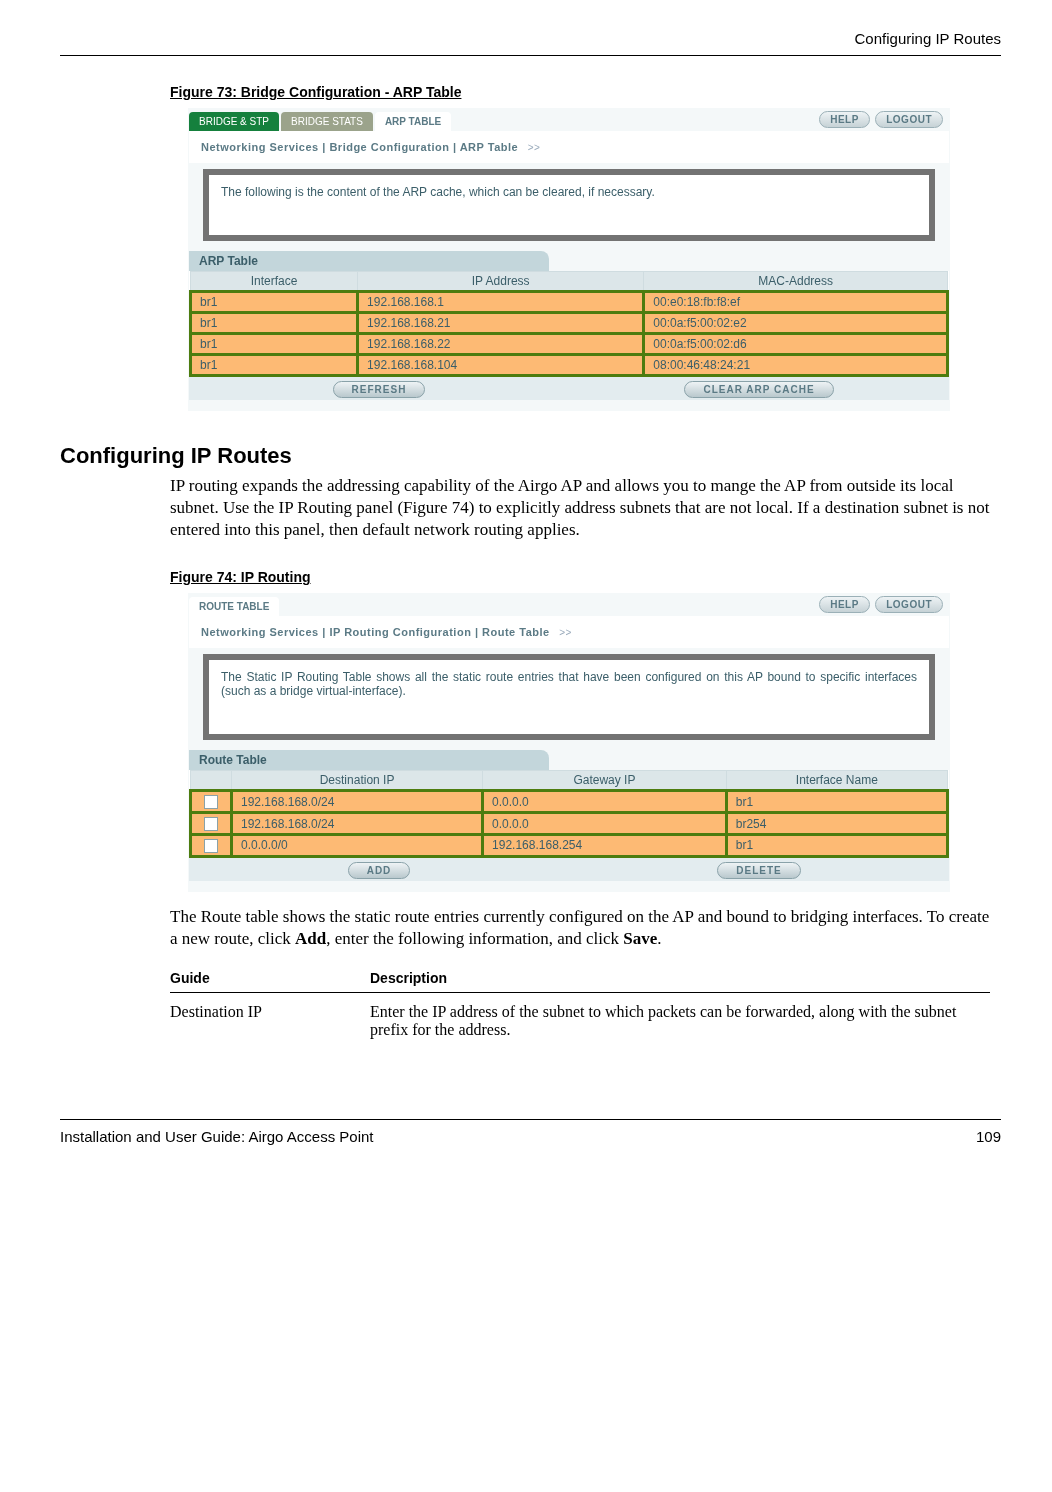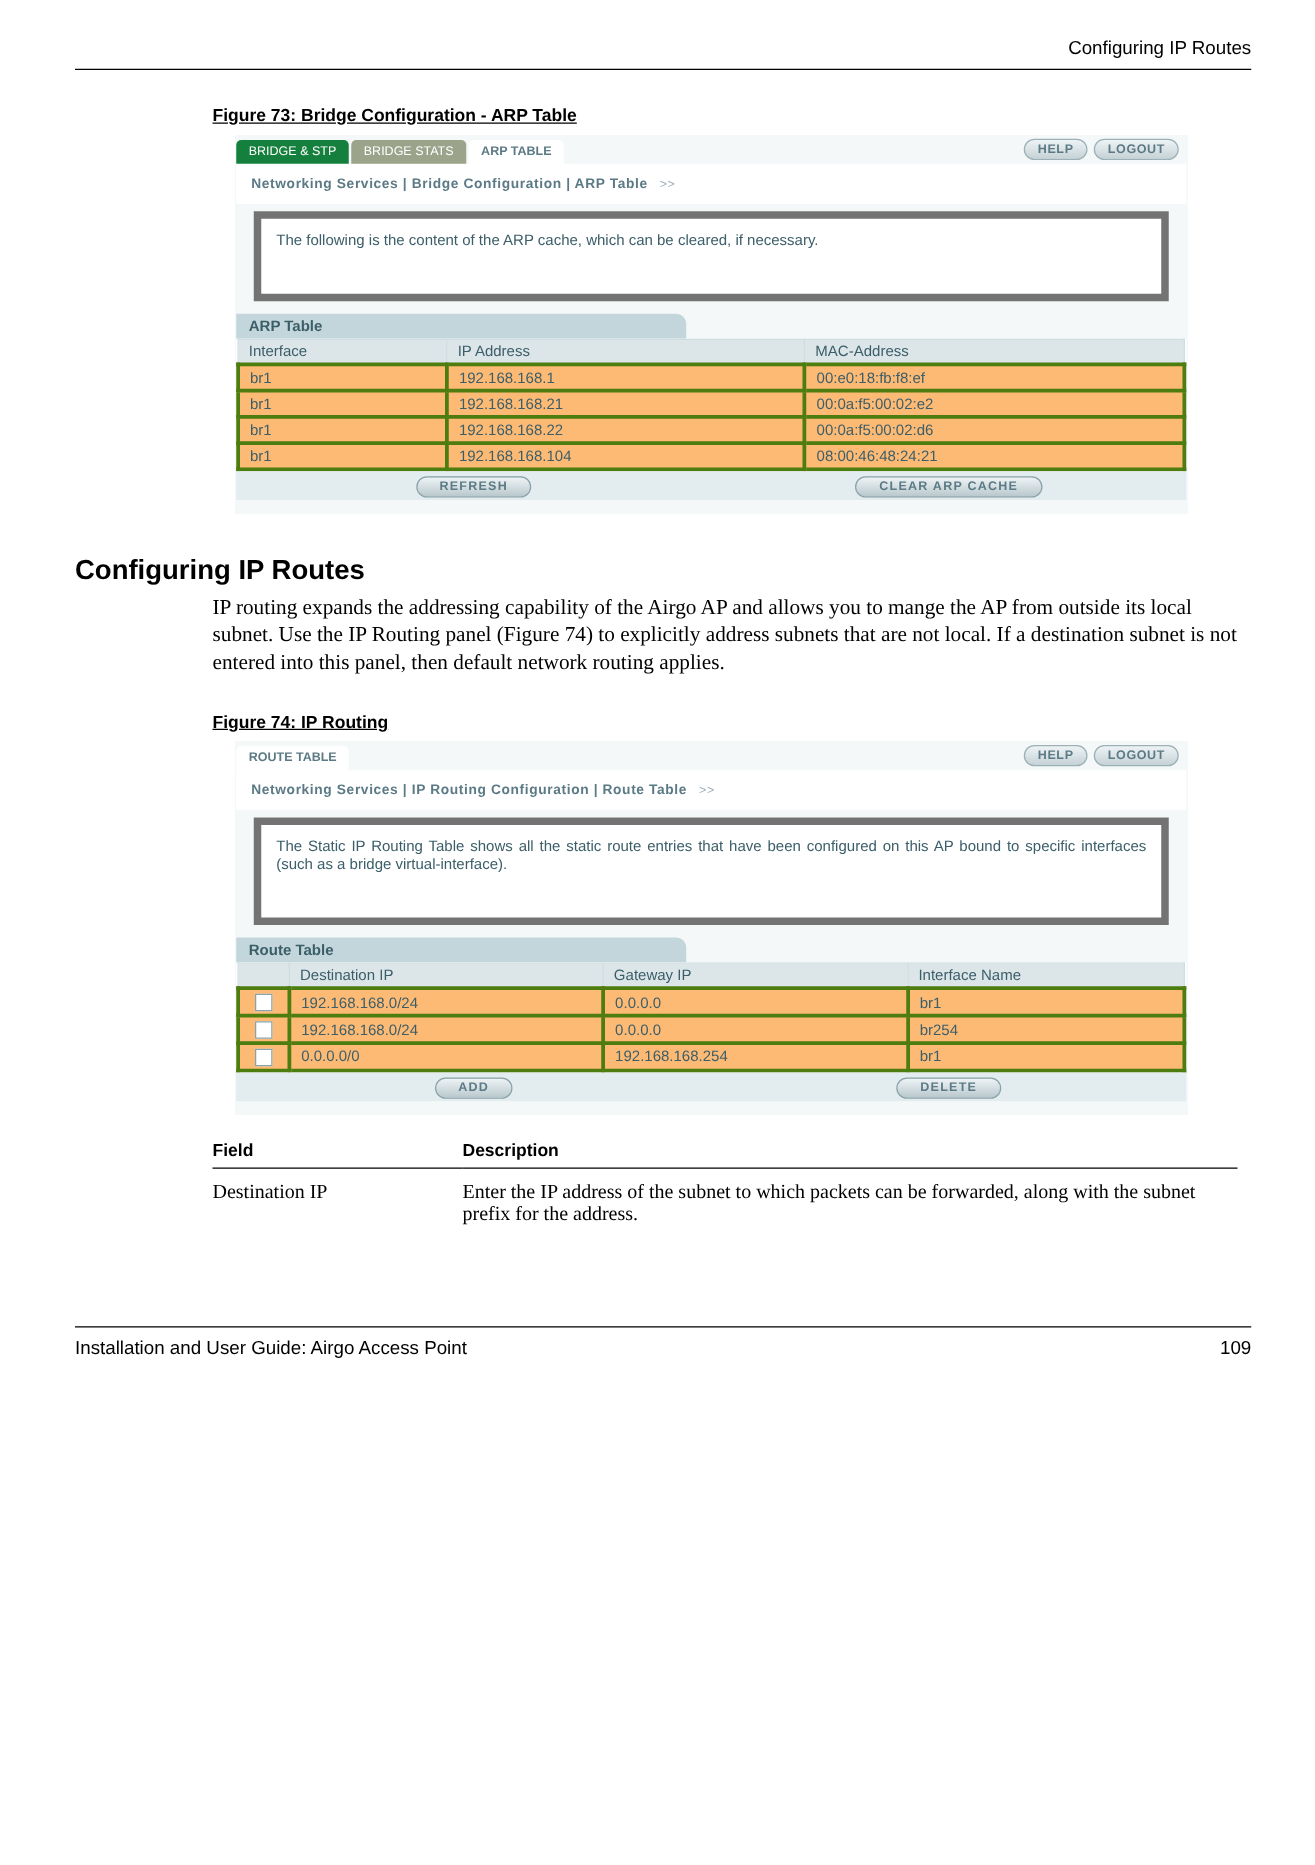--- a/index.html
+++ b/index.html
@@ -105,7 +105,7 @@
   }
   .data-table th {
     background: #dce6e9;
-    text-align: left;
+    text-align: center;
     font-weight: normal;
     font-size: 12px;
     padding: 2px 8px;

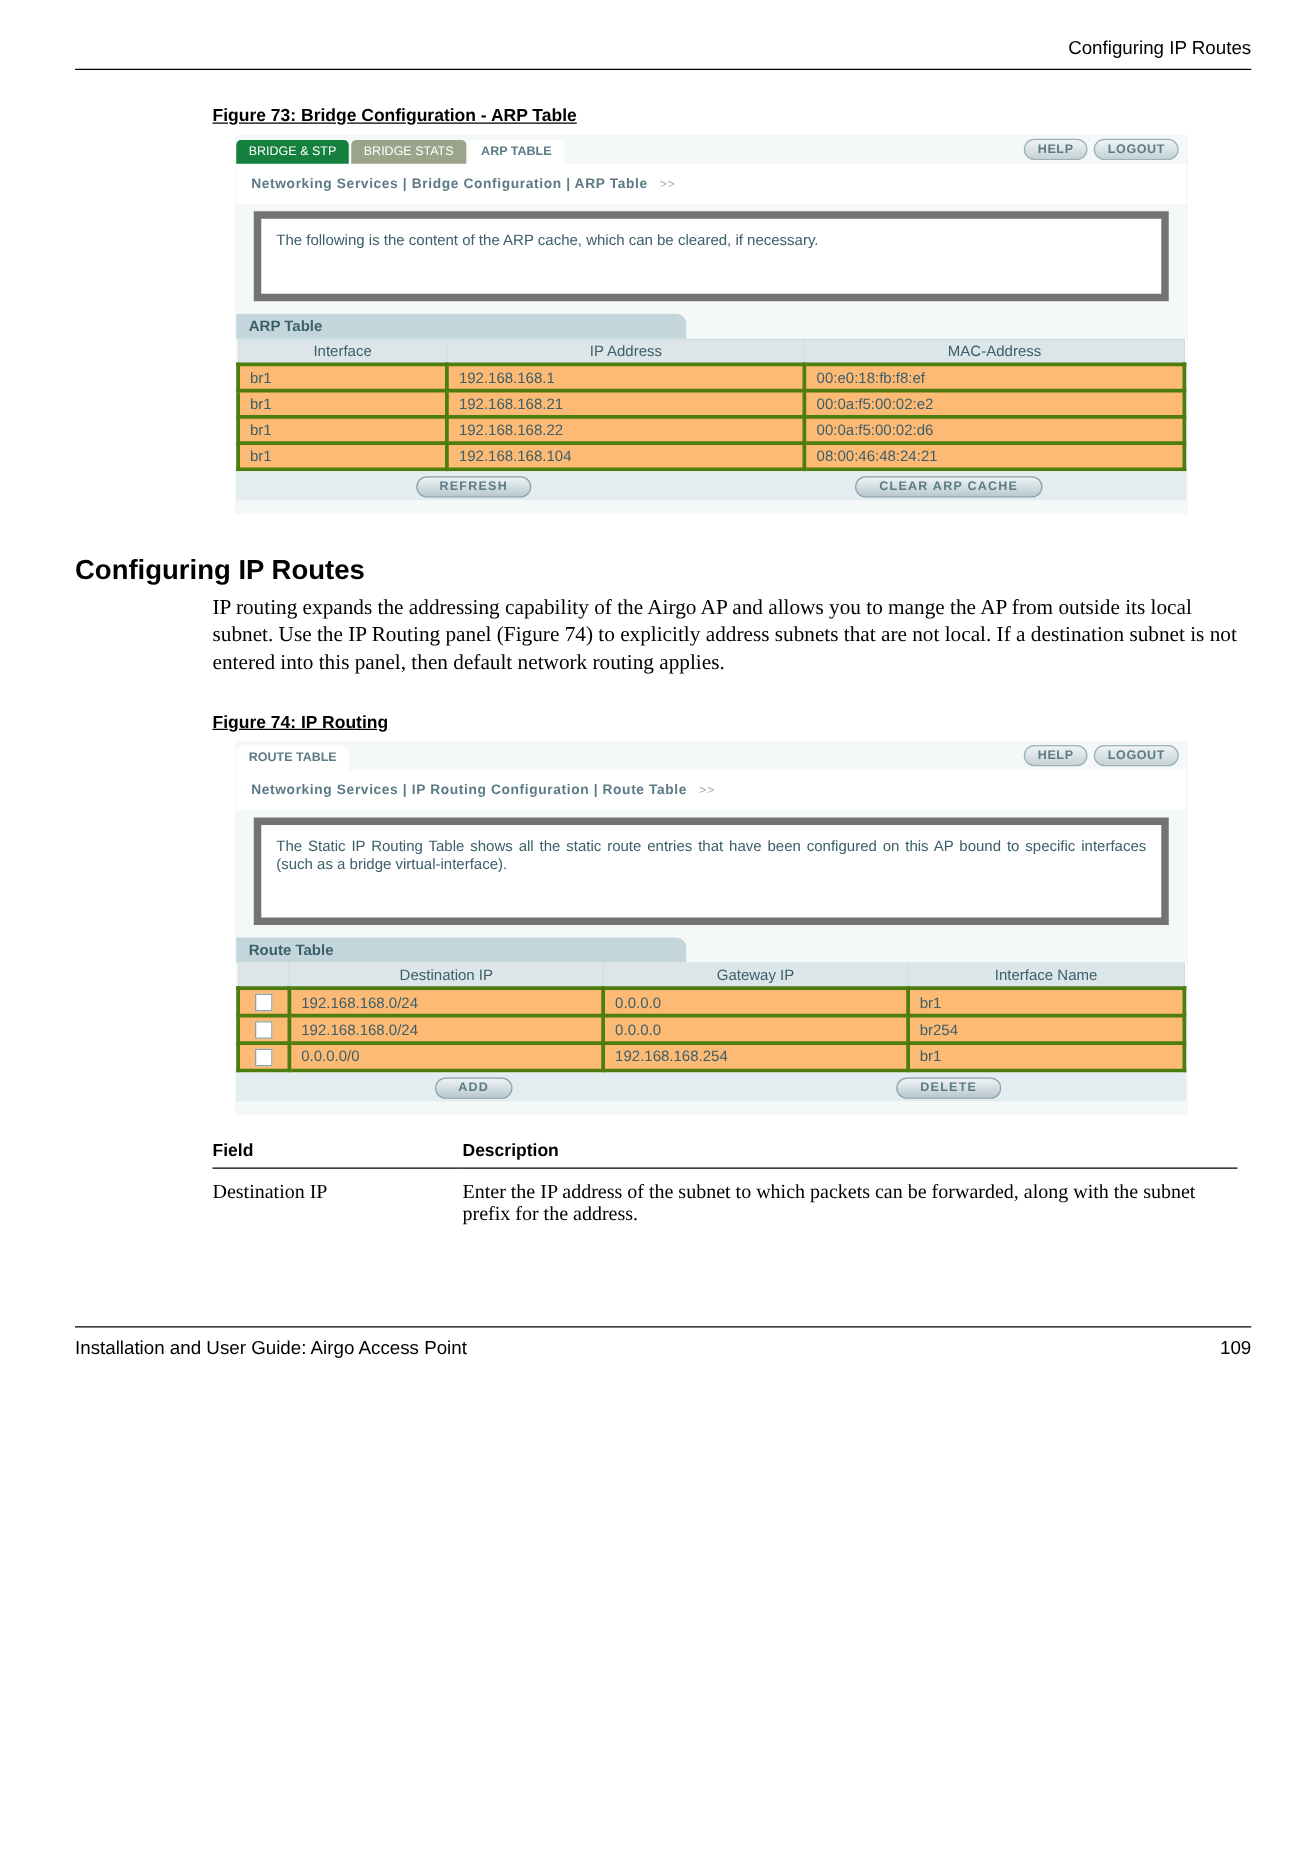--- a/index.html
+++ b/index.html
@@ -298,6 +298,9 @@
     </div>
   </div>
 
+  <p class="body-text after">
+    <span>The Route table shows the static route entries currently configured on the AP and bound to bridging interfaces. To create a new route, click </span><b>Add</b><span>, enter the following information, and click </span><b>Save</b><span>.</span>
+  </p>
 
   <table class="field-table">
     <tbody>

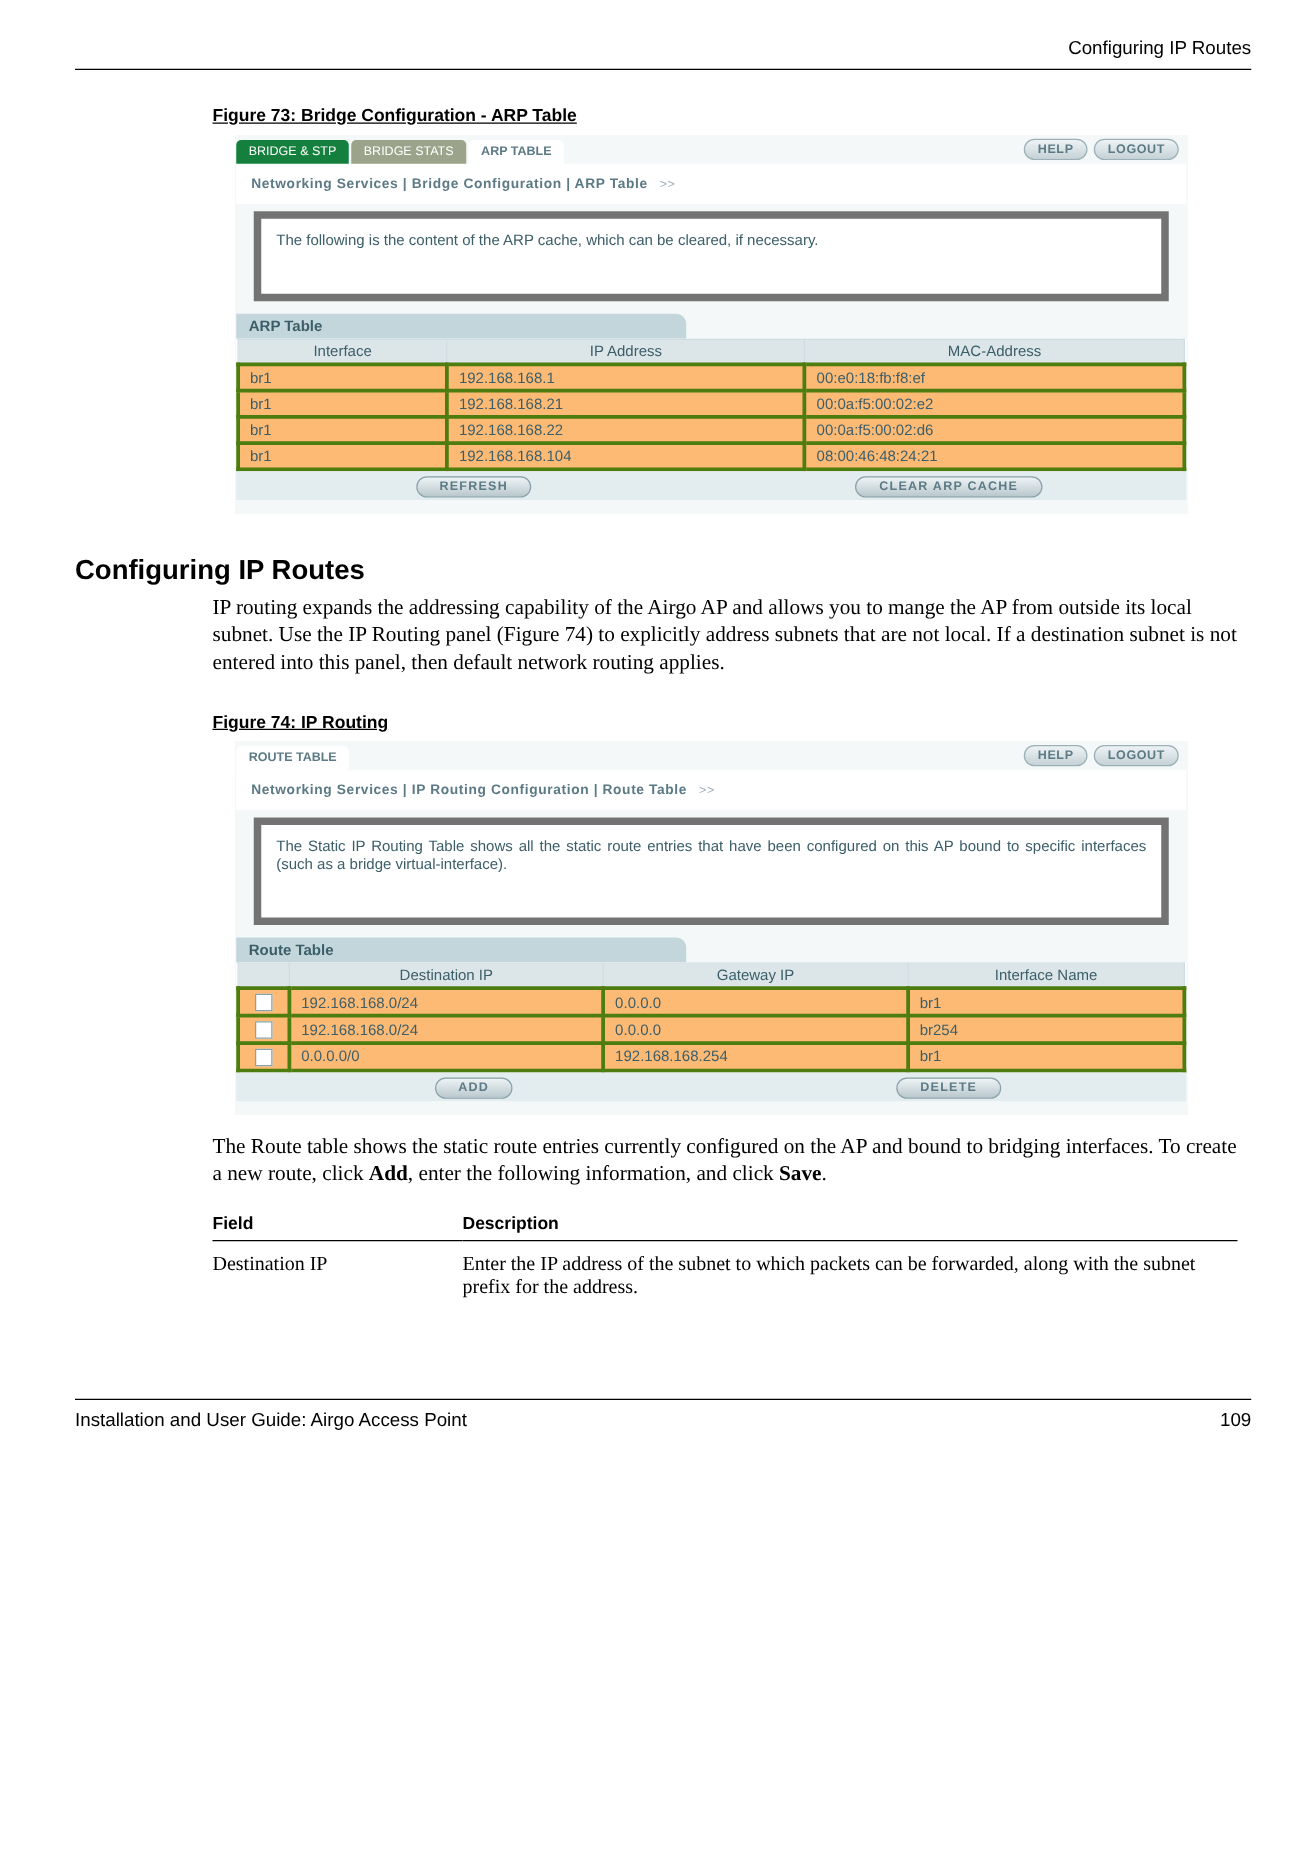--- a/index.html
+++ b/index.html
@@ -305,7 +305,7 @@
   <table class="field-table">
     <tbody>
         <tr>
-      <th>Field</th>
+      <th>Guide</th>
       <th>Description</th>
     </tr>
     <tr>

